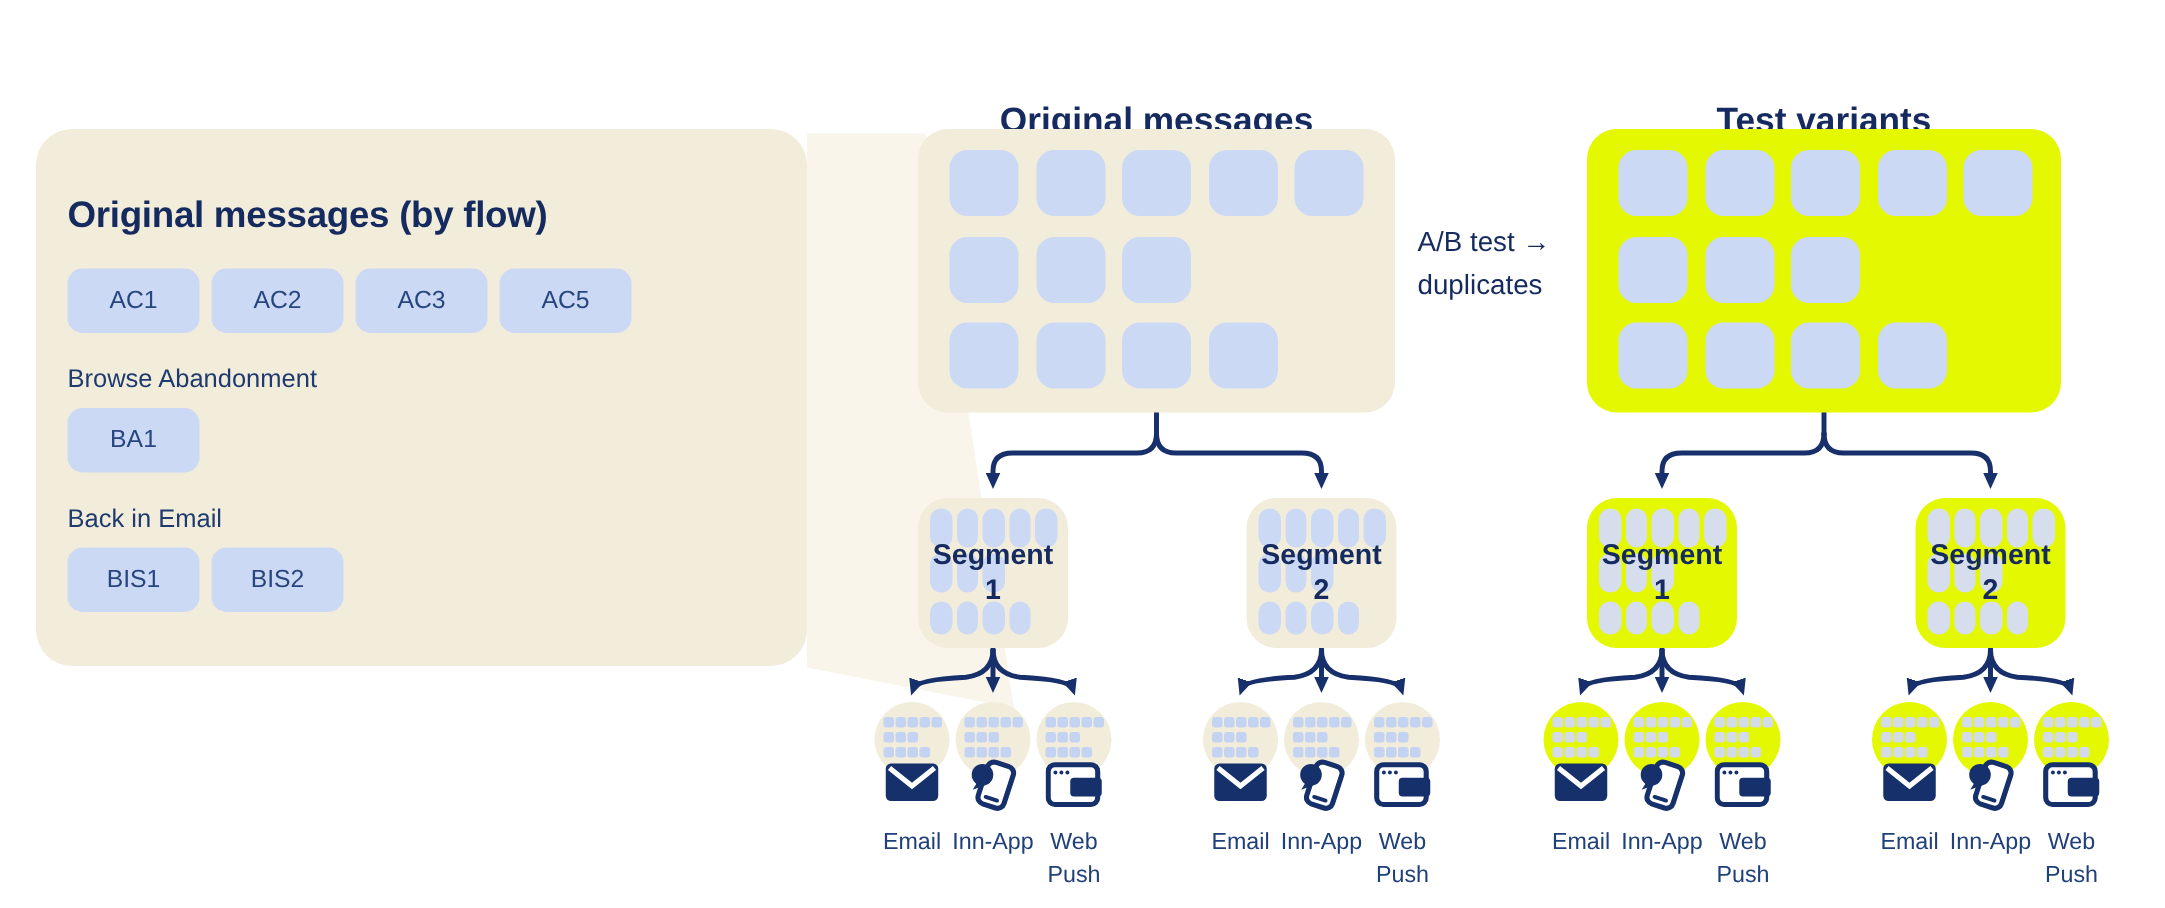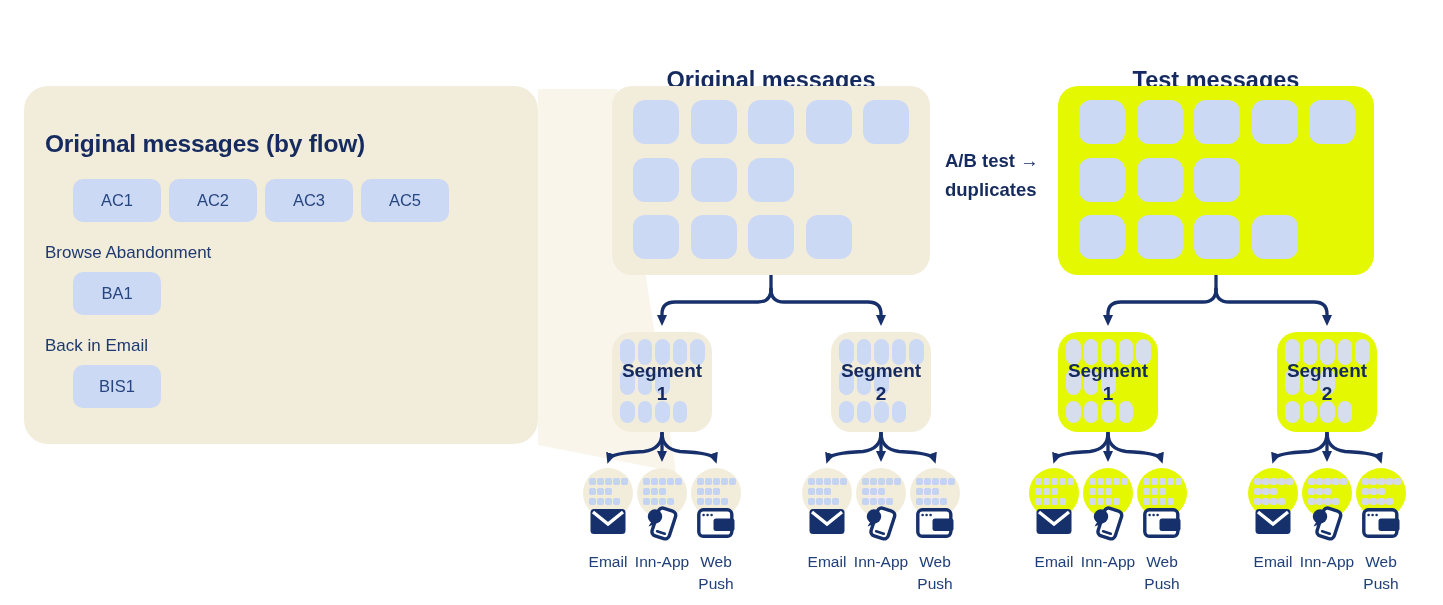--- a/index.html
+++ b/index.html
@@ -94,7 +94,7 @@
   </section>
 
   <h2 class="col-title" style="left:771px">Original messages</h2>
-  <h2 class="col-title" style="left:1216px">Test messages</h2>
+  <h2 class="col-title" style="left:1216px">Test variants</h2>
 
   <div class="msg-panel beige" id="panel-original" style="left:612px;width:318px">
       <div class="tile" style="left: 21px; top: 14px;"></div>

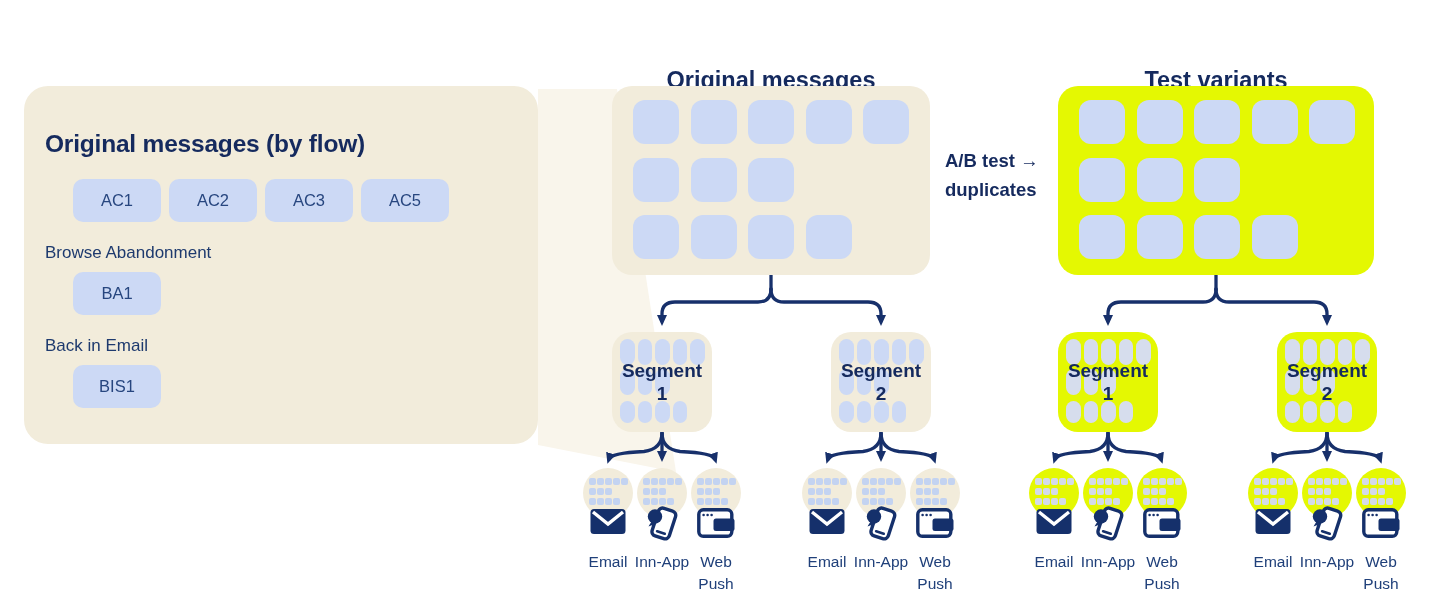--- a/index.html
+++ b/index.html
@@ -20,7 +20,7 @@
   .msg-panel.beige{background:#f2ecdb;}
   .msg-panel.yellow{background:#e4f802;}
   .tile{position:absolute;width:46px;height:44px;border-radius:12px;background:#ccd9f5;}
-  .ab-note{position:absolute;left:945px;top:146px;font-size:18.5px;font-weight:700;
+  .ab-note{position:absolute;left:945px;top:146px;font-size:18.5px;font-weight:400;
            color:#152a5e;line-height:29px;z-index:1;}
   .segment{position:absolute;top:332px;width:100px;height:100px;border-radius:20px;z-index:1;}
   .segment.beige{background:#f2ecdb;}

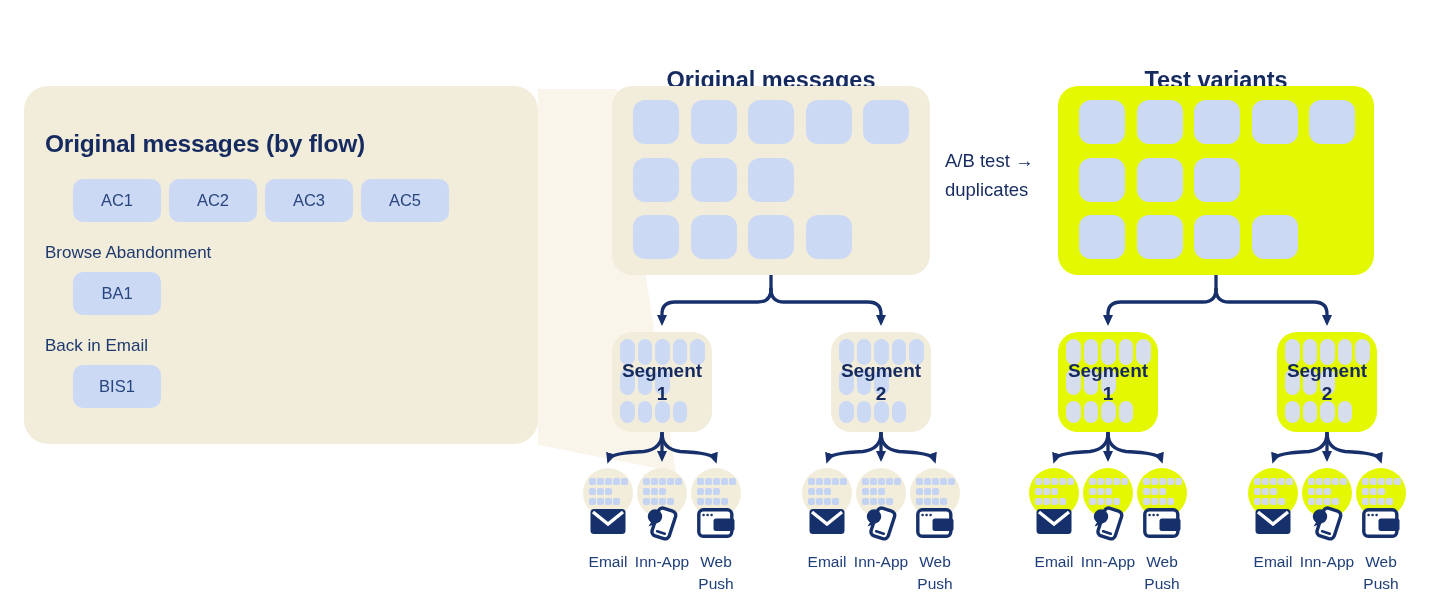--- a/index.html
+++ b/index.html
@@ -11,7 +11,7 @@
                padding:24px 21px 0 21px;}
   .flows-title{font-size:24.5px;font-weight:700;color:#152a5e;letter-spacing:-0.2px;}
   .flow-label{font-size:17px;color:#1e3a6e;margin-top:21px;margin-bottom:9px;}
-  .chip-row{display:flex;gap:8px;margin-left:28px;}
+  .chip-row{display:flex;gap:8px;}
   .chip{width:88px;height:43px;border-radius:10px;background:#ccd9f5;color:#27467f;
         font-size:16.5px;display:flex;align-items:center;justify-content:center;}
   .col-title{position:absolute;top:47px;transform:translateX(-50%);font-size:23.5px;

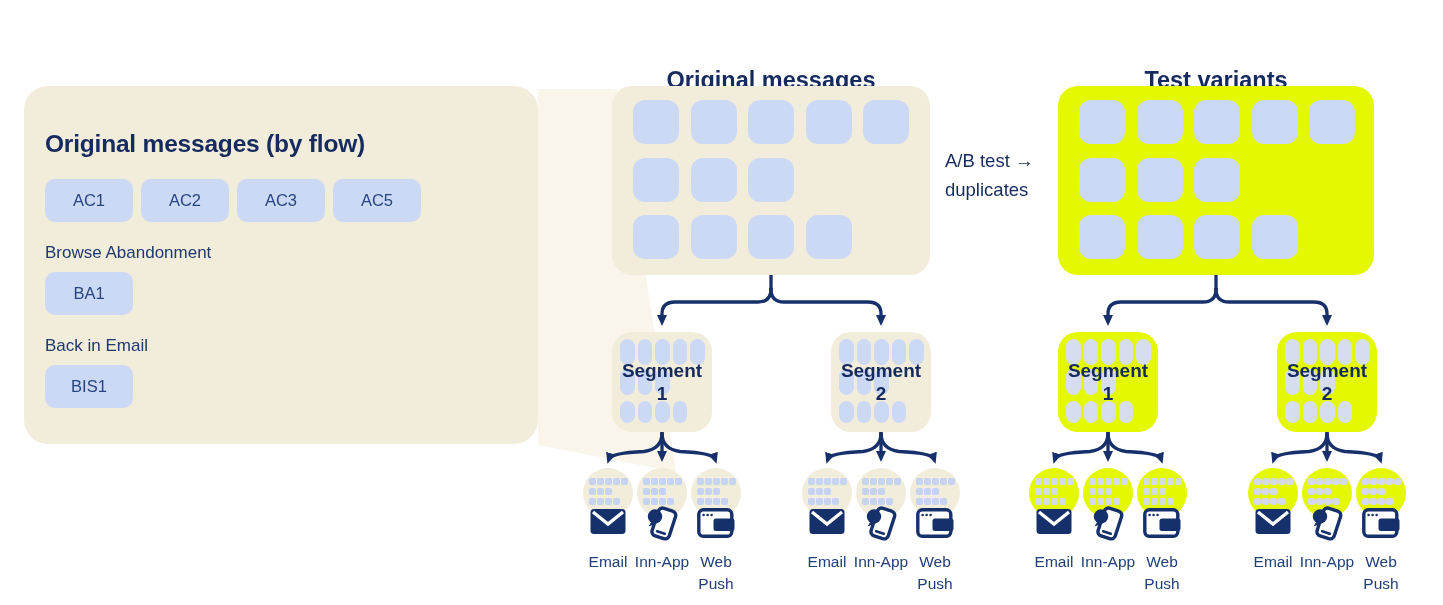--- a/index.html
+++ b/index.html
@@ -89,6 +89,7 @@
         <div class="flow-label">Back in Email</div>
         <div class="chip-row">
           <div class="chip">BIS1</div>
+          <div class="chip">BIS2</div>
         </div>
       </div>
   </section>

